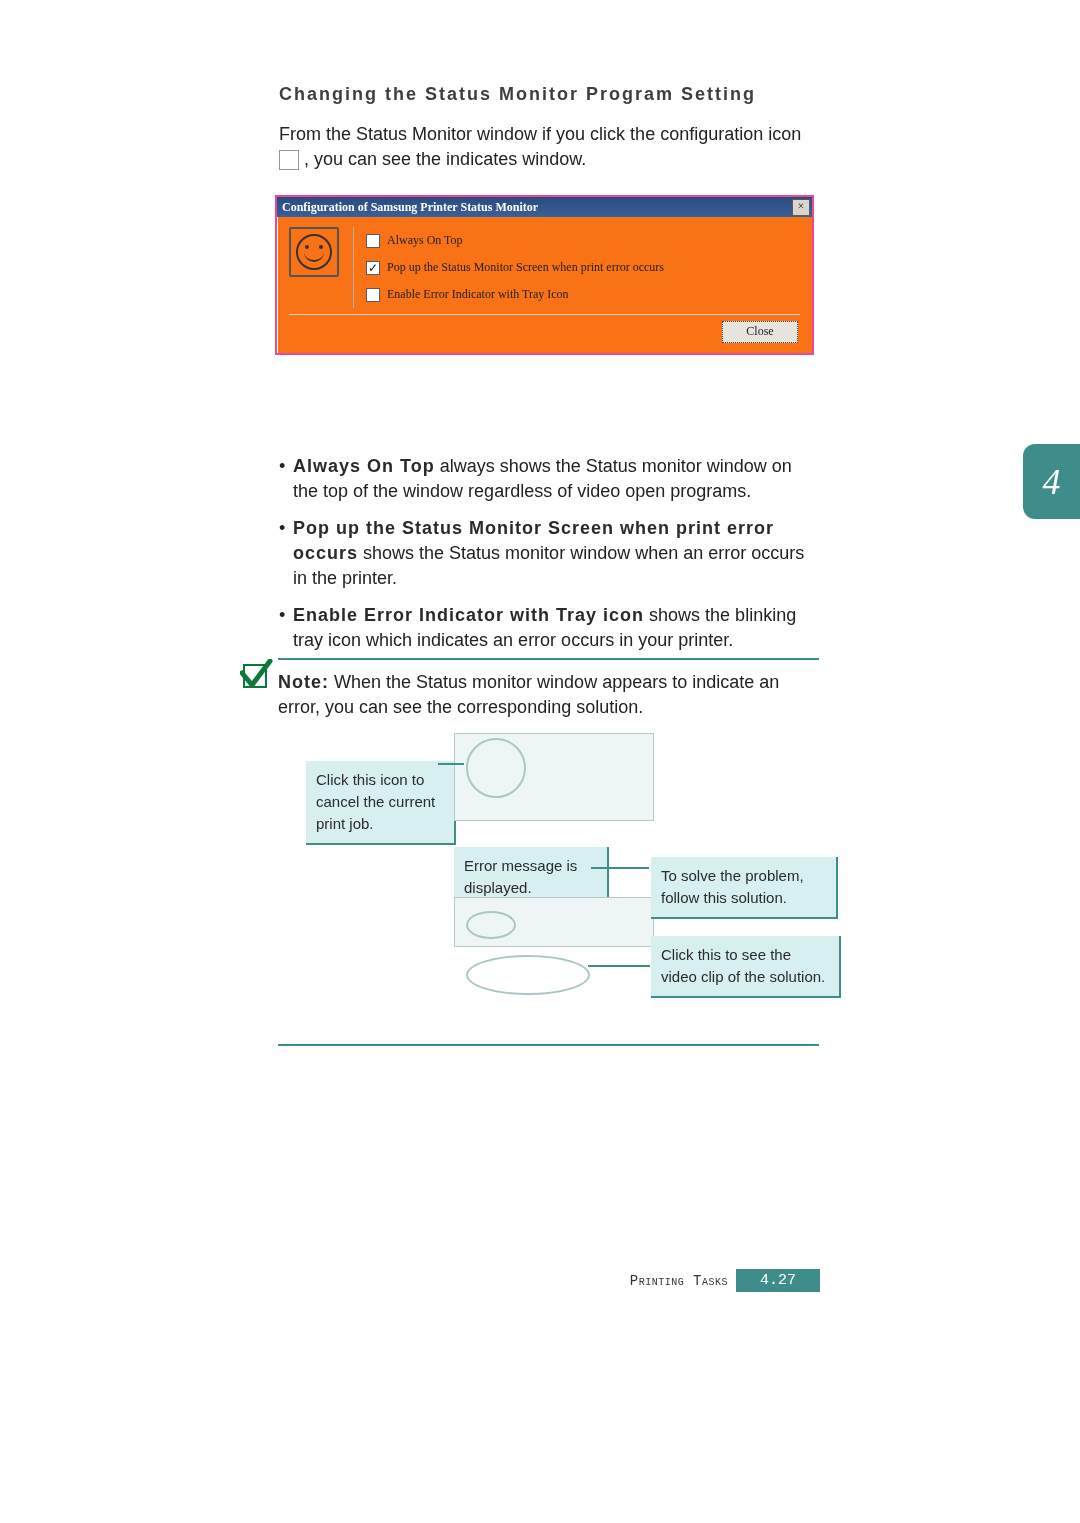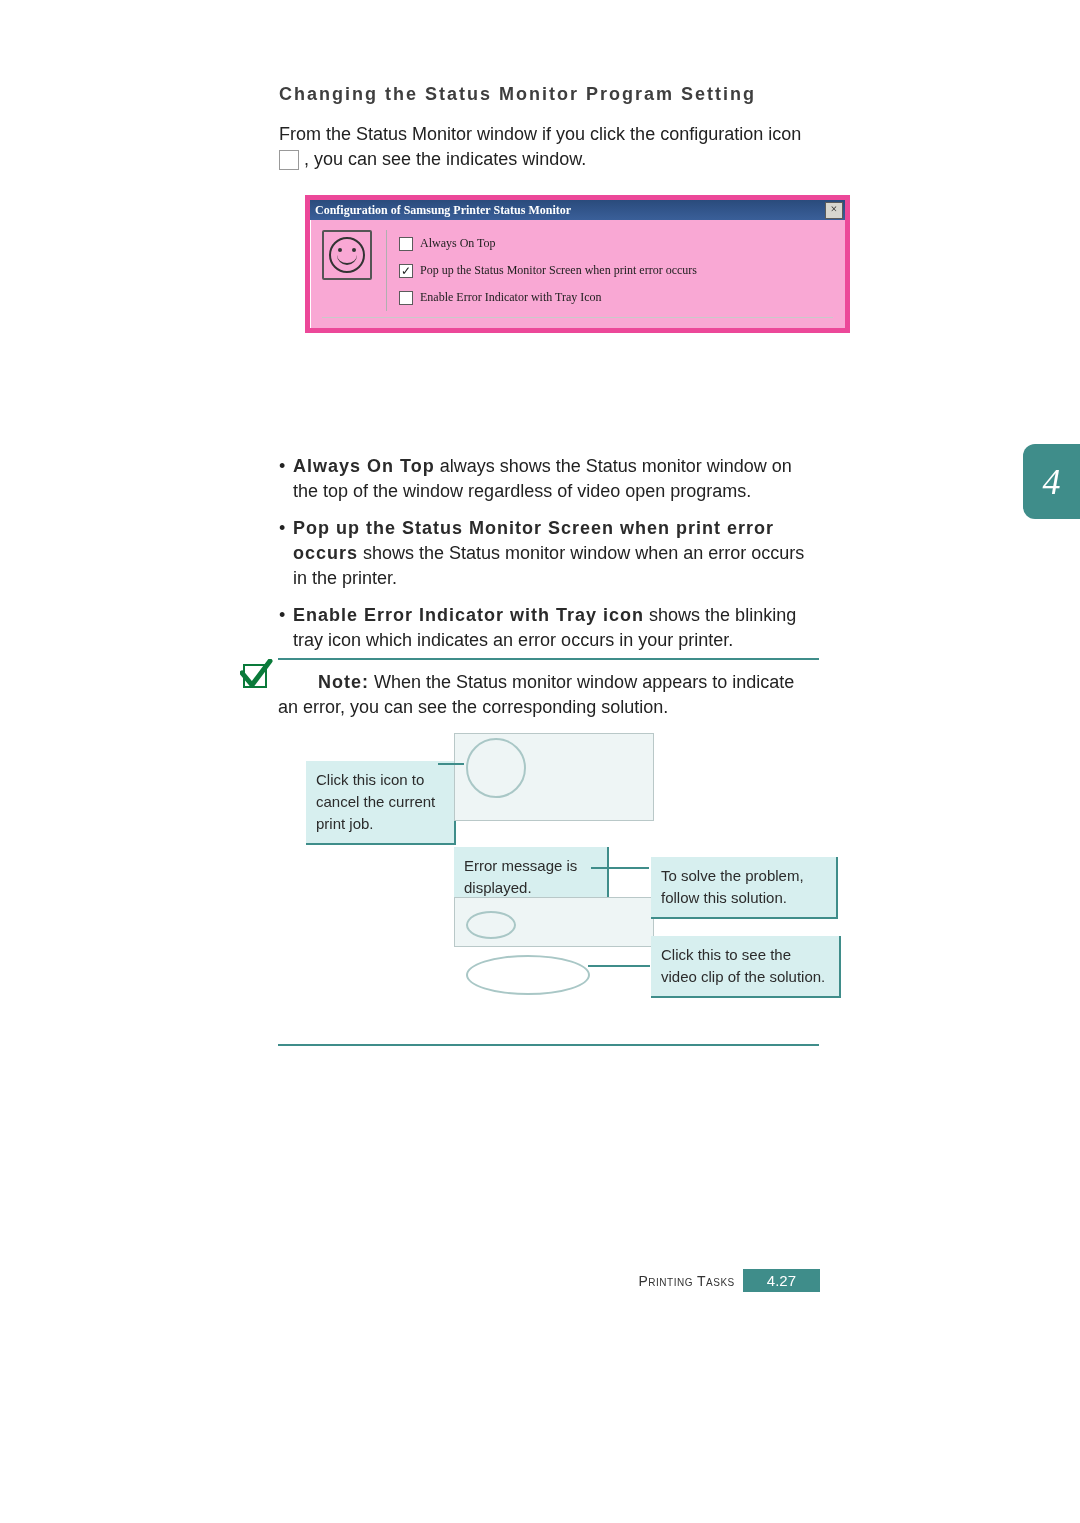--- a/index.html
+++ b/index.html
@@ -8,7 +8,7 @@
   .intro{position:absolute;left:279px;top:122px;width:540px;font-size:18px;line-height:25px;color:#222;}
   .cfg-icon{display:inline-block;width:18px;height:18px;border:1px solid #999;background:#fff;vertical-align:middle;}
   
-  .dialog{position:absolute;left:305px;top:195px;width:535px;border:5px solid #ec4899;background:#f9a8d4;box-shadow:1px 1px 0 #fff inset;}
+  .dialog{position:absolute;left:275px;top:195px;width:535px;border:2px solid #ec4899;background:#f97316;box-shadow:1px 1px 0 #fff inset;}
   .titlebar{height:20px;background:linear-gradient(#2a4b7c,#3a5f99);display:flex;align-items:center;justify-content:space-between;padding:0 2px;}
   .titlebar-text{color:#fff;font-weight:bold;font-size:12px;font-family:Tahoma,Verdana;padding-left:3px;}
   .close-x{width:16px;height:15px;background:#d8d6cf;border:1px solid #5b5b5b;font:12px/13px Tahoma;text-align:center;color:#222;}

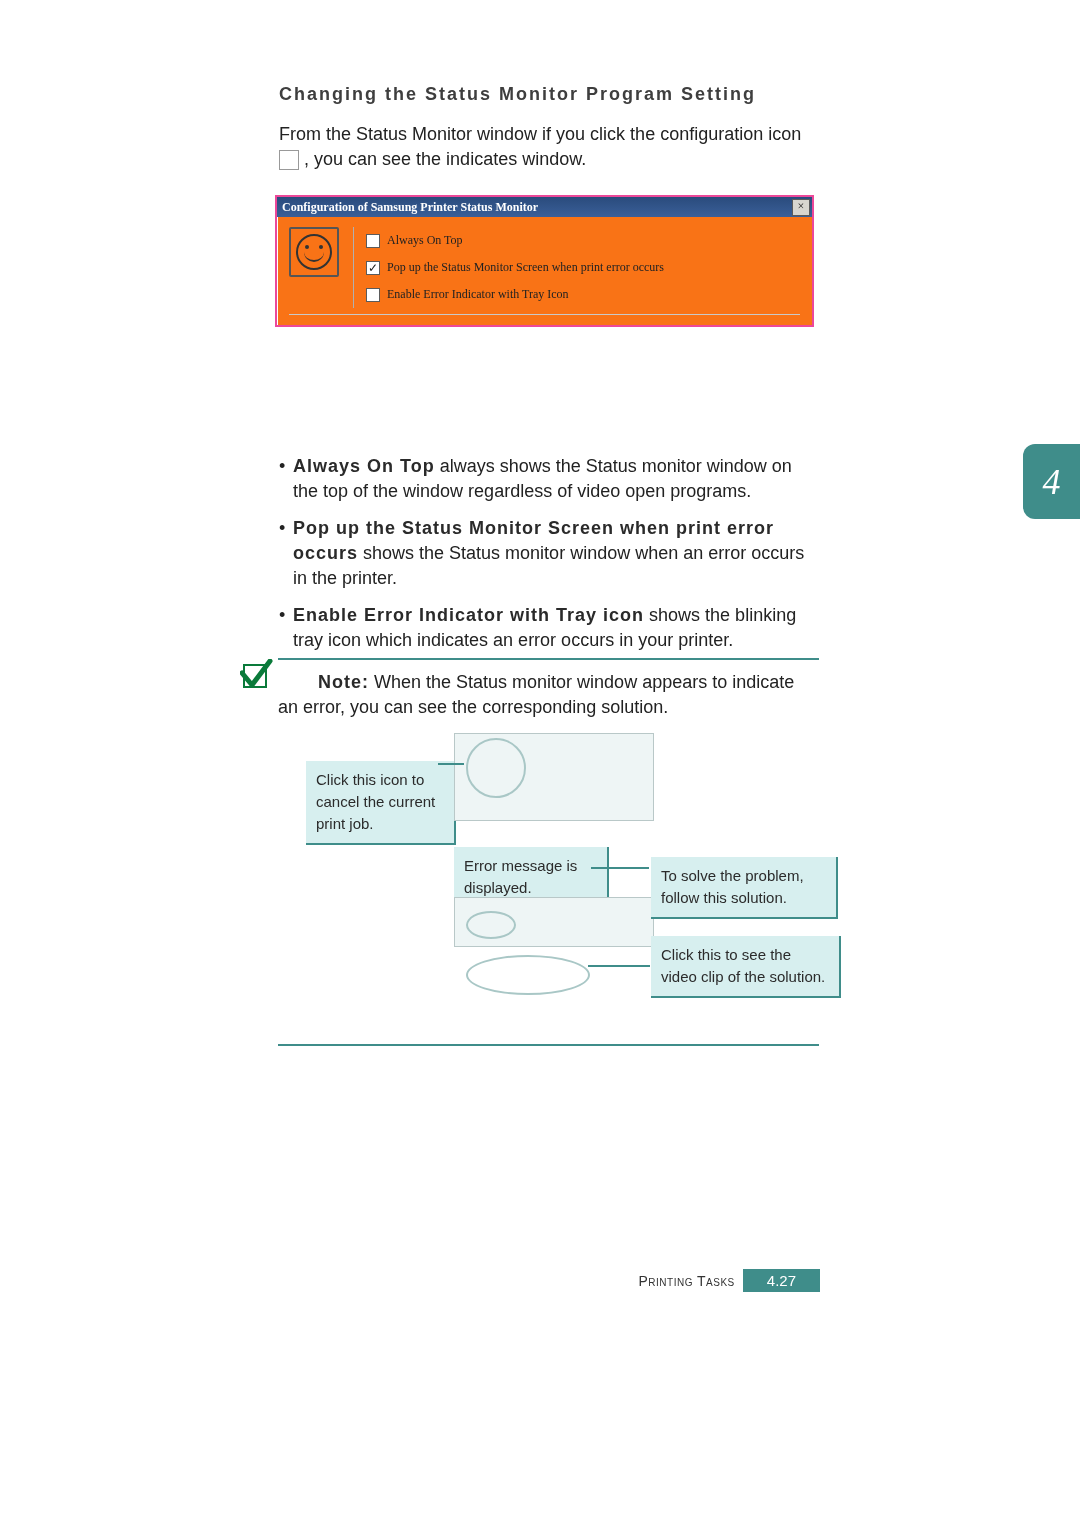--- a/index.html
+++ b/index.html
@@ -103,6 +103,9 @@
       </div>
     </div>
     <div class="dlg-sep"></div>
+    <div class="dlg-foot">
+      <div class="btn">Close</div>
+    </div>
   </div>
 </div>
 

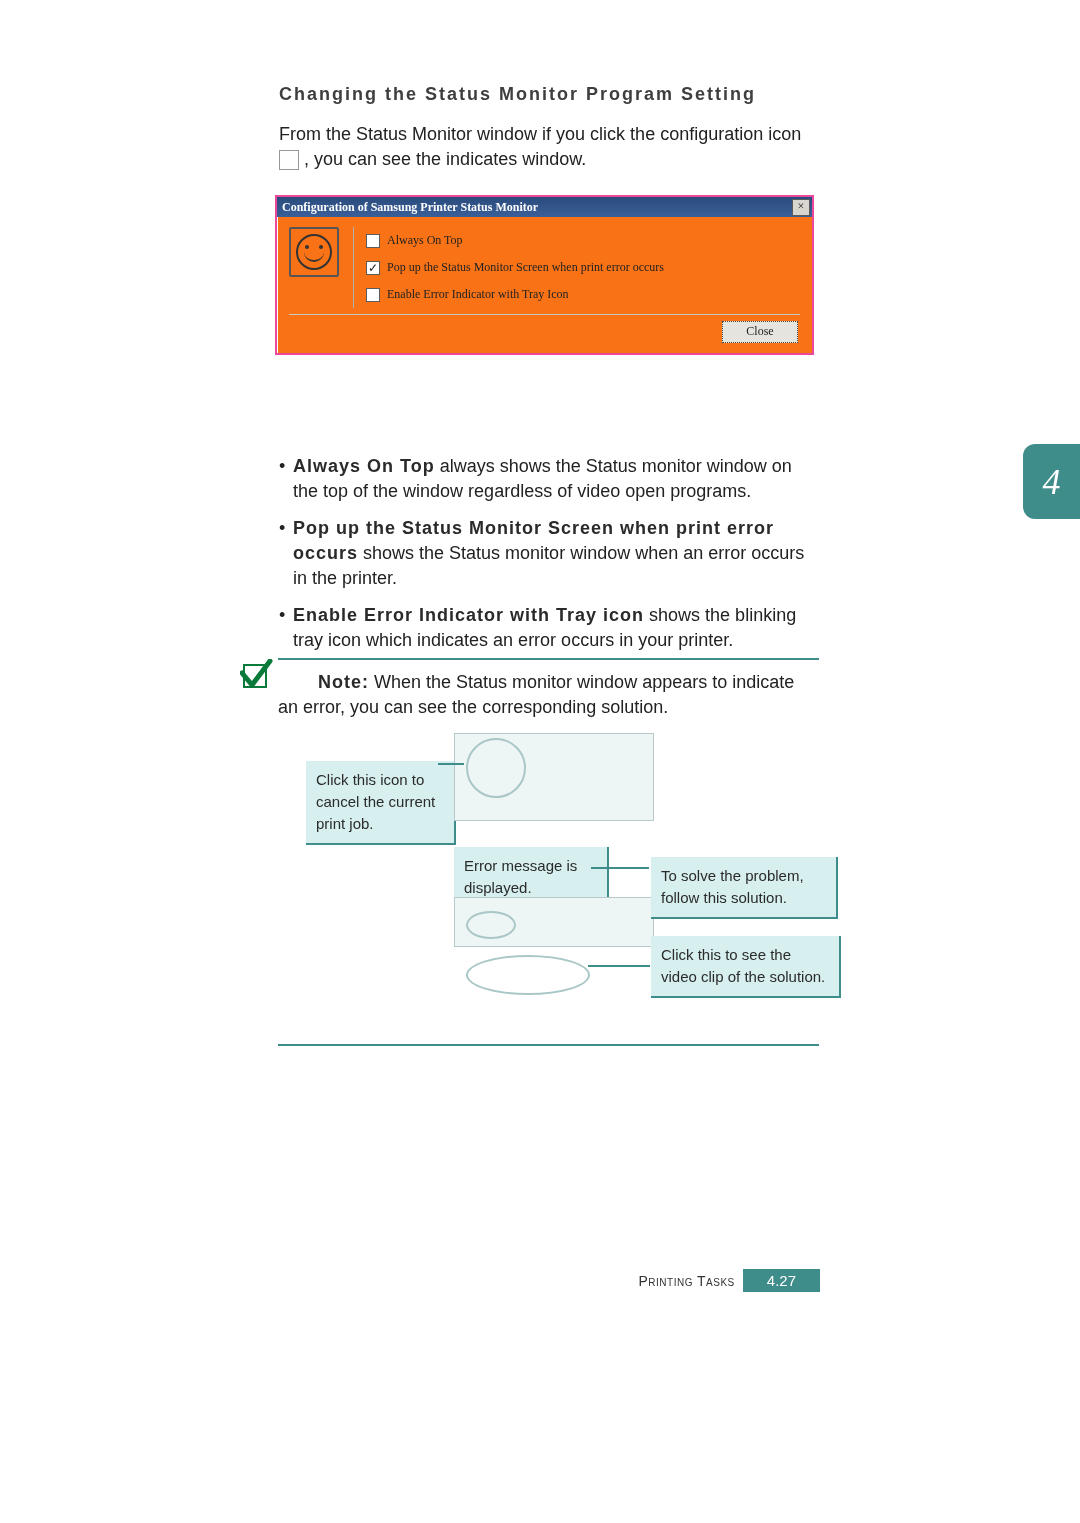--- a/index.html
+++ b/index.html
@@ -40,7 +40,7 @@
   .note-icon{position:absolute;left:240px;top:659px;}
   .note-icon svg{display:block;}
   .note{position:absolute;left:278px;top:670px;width:541px;font-size:18px;line-height:25px;color:#222;}
-  .note .nb{font-weight:bold;letter-spacing:1px;color:#2a2a2a;margin-left:40px;}
+  .note .nb{font-weight:bold;letter-spacing:1px;color:#2a2a2a;}
   
   .fig{position:absolute;left:306px;top:733px;width:513px;}
   .callout{position:absolute;background:#d7efef;border-right:2px solid #3f8d8a;border-bottom:2px solid #3f8d8a;padding:8px 10px;font-size:15px;line-height:22px;color:#2b2b2b;}

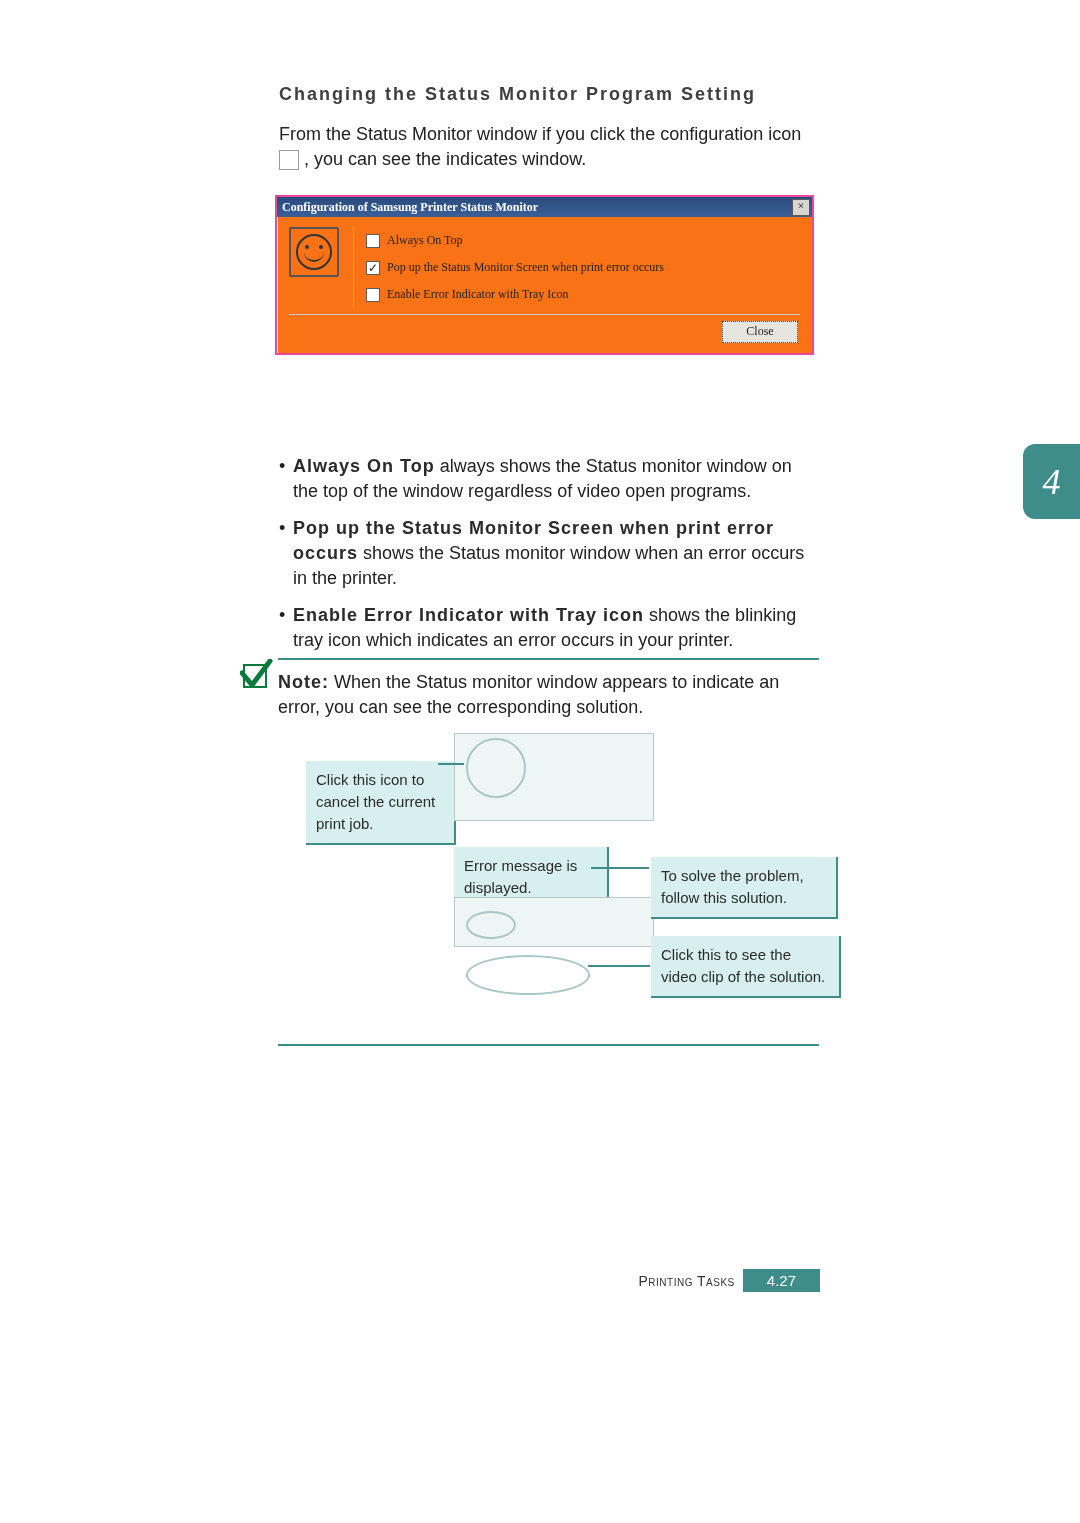--- a/index.html
+++ b/index.html
@@ -62,7 +62,7 @@
   .ld3{left:282px;top:232px;width:62px;height:2px;}
   .bot-rule{position:absolute;left:278px;top:1044px;width:541px;height:0;border-top:2px solid #3f8d8a;}
   
-  .footer{position:absolute;left:0;bottom:231px;width:100%;display:flex;justify-content:flex-end;align-items:center;padding-right:260px;box-sizing:border-box;}
+  .footer{position:absolute;left:0;bottom:231px;width:100%;display:flex;justify-content:flex-end;align-items:center;padding-right:260px;box-sizing:border-box;font-family:Liberation Mono, monospace;}
   .fsection{font-size:14px;font-variant:small-caps;letter-spacing:0.5px;color:#333;margin-right:8px;}
   .pagenum{background:#3f8d8a;color:#fff;padding:3px 24px;font-size:15px;}
 </style>

